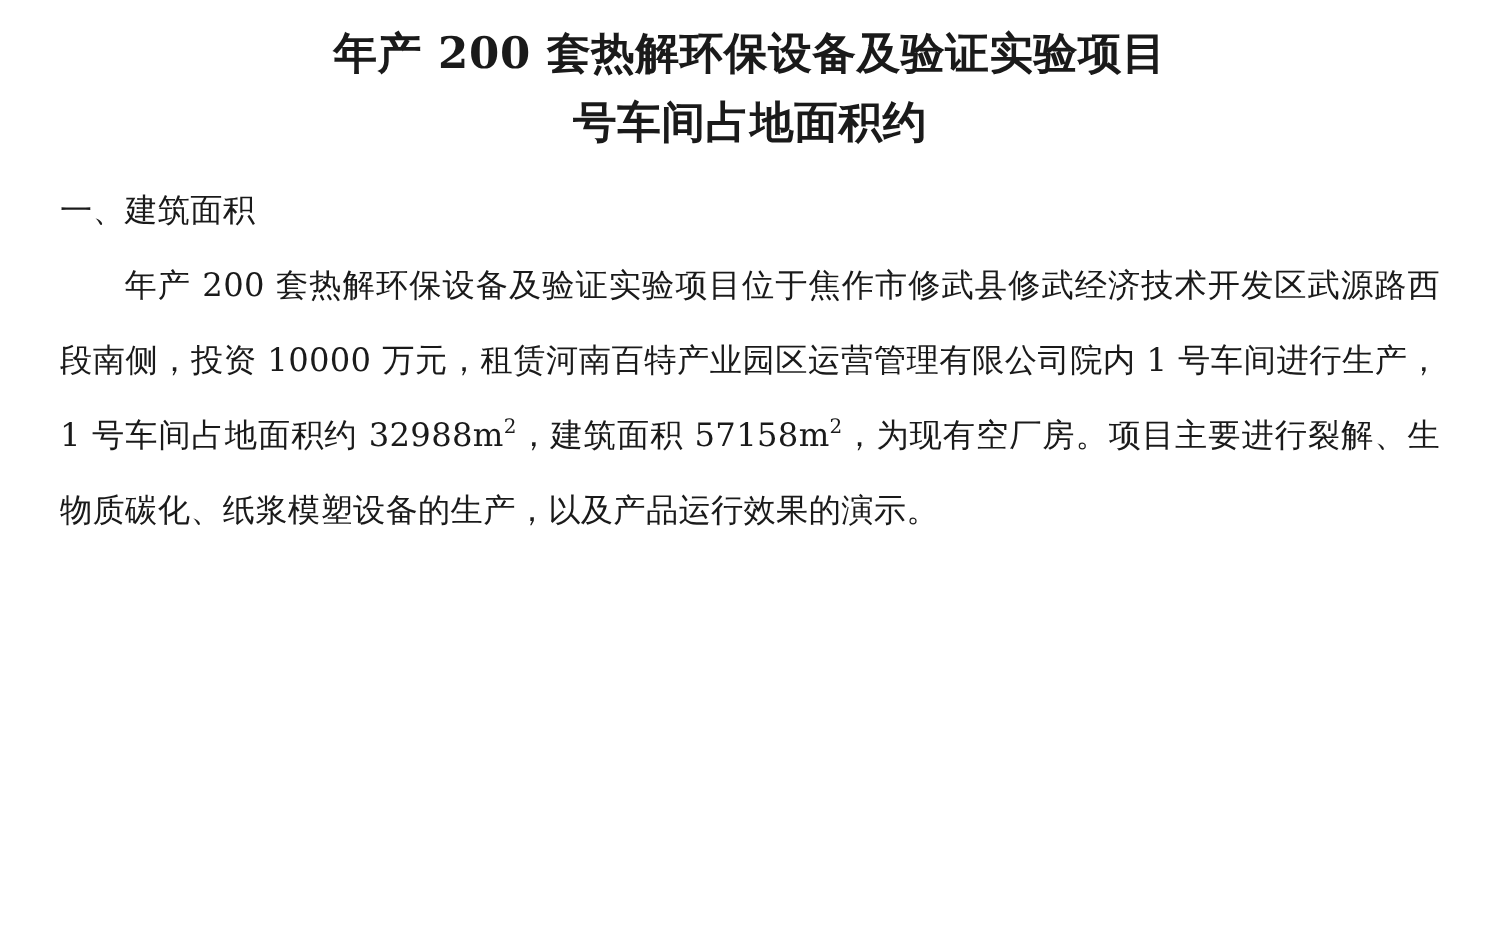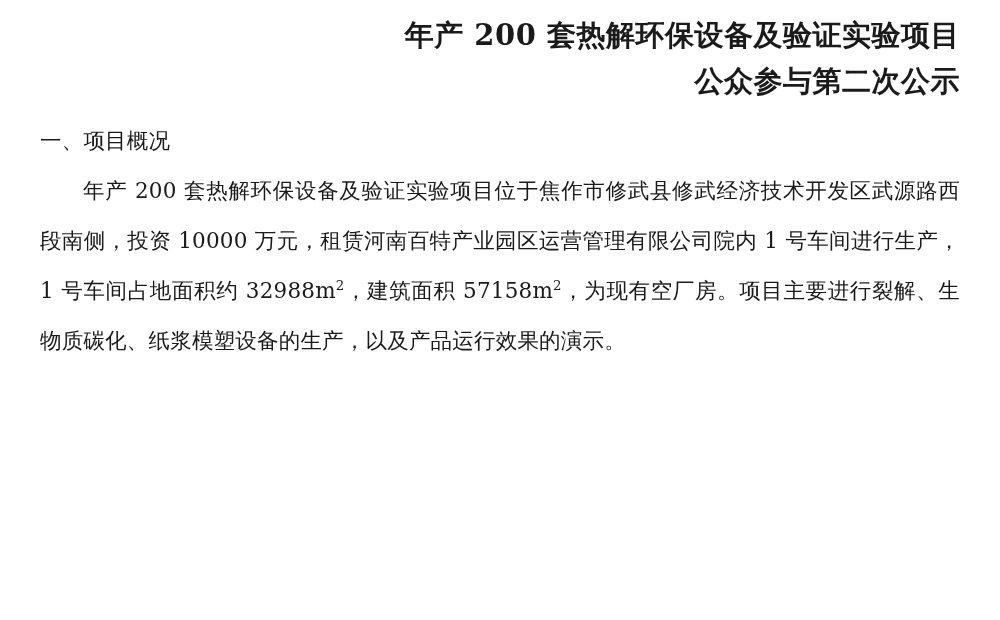--- a/index.html
+++ b/index.html
@@ -31,7 +31,6 @@
   }
   .doc-title .line {
     display: block;
-    text-align: right;
   }
   .title-block {
     margin-top: 4px;

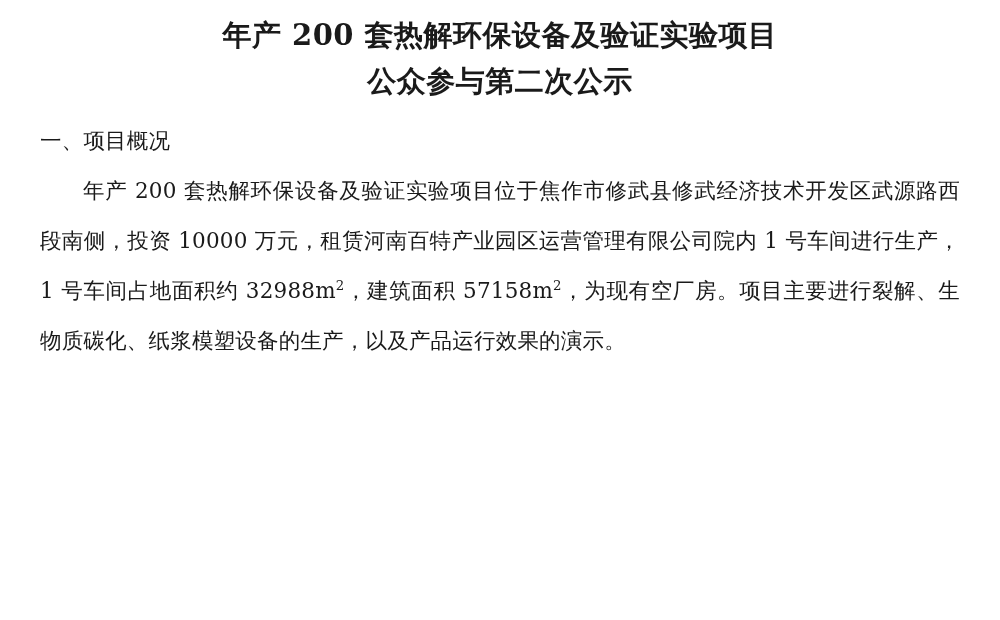--- a/index.html
+++ b/index.html
@@ -67,7 +67,7 @@
   <div class="title-block">
     <h1 class="doc-title">
       <span class="line">年产 200 套热解环保设备及验证实验项目</span>
-      <span class="line">公众参与第二次公示</span>
+      <span class="line">号车间占地面积约</span>
     </h1>
   </div>
 

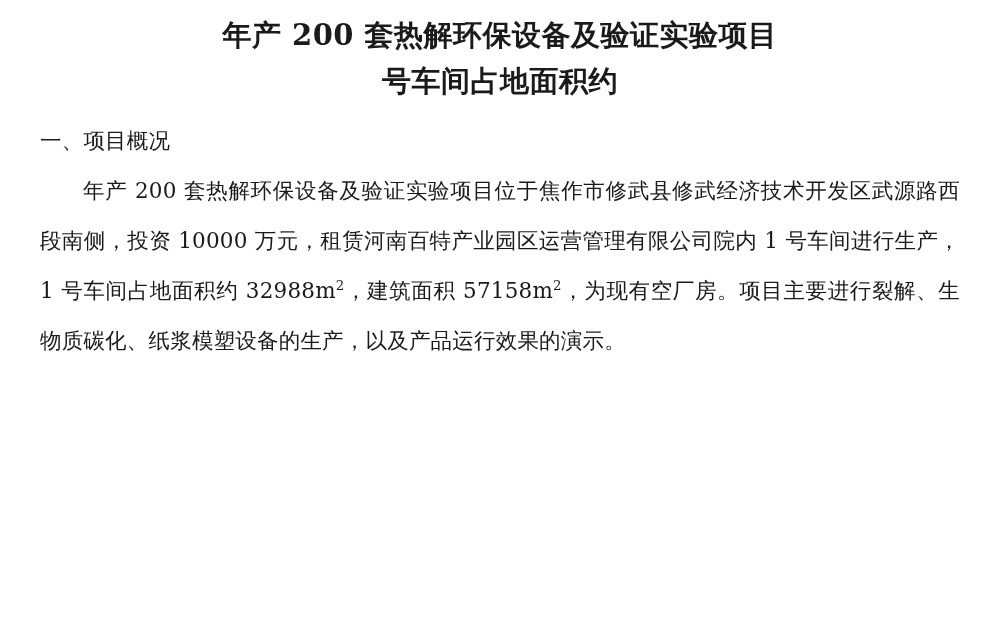--- a/index.html
+++ b/index.html
@@ -72,7 +72,7 @@
   </div>
 
 
-  <p class="section-heading">一、项目概况</p>
+  <p class="section-heading">一、建筑面积</p>
 
   <p class="para indent"><span>年产 200 套热解环保设备及验证实验项目位于焦作市修武县修武经济技术开发区武源路西段南侧，投资 10000 万元，租赁河南百特产业园区运营管理有限公司院内 1 号车间进行生产，1 号车间占地面积约 32988m</span><sup>2</sup><span>，建筑面积 57158m</span><sup>2</sup><span>，为现有空厂房。项目主要进行裂解、生物质碳化、纸浆模塑设备的生产，以及产品运行效果的演示。</span></p>
 

